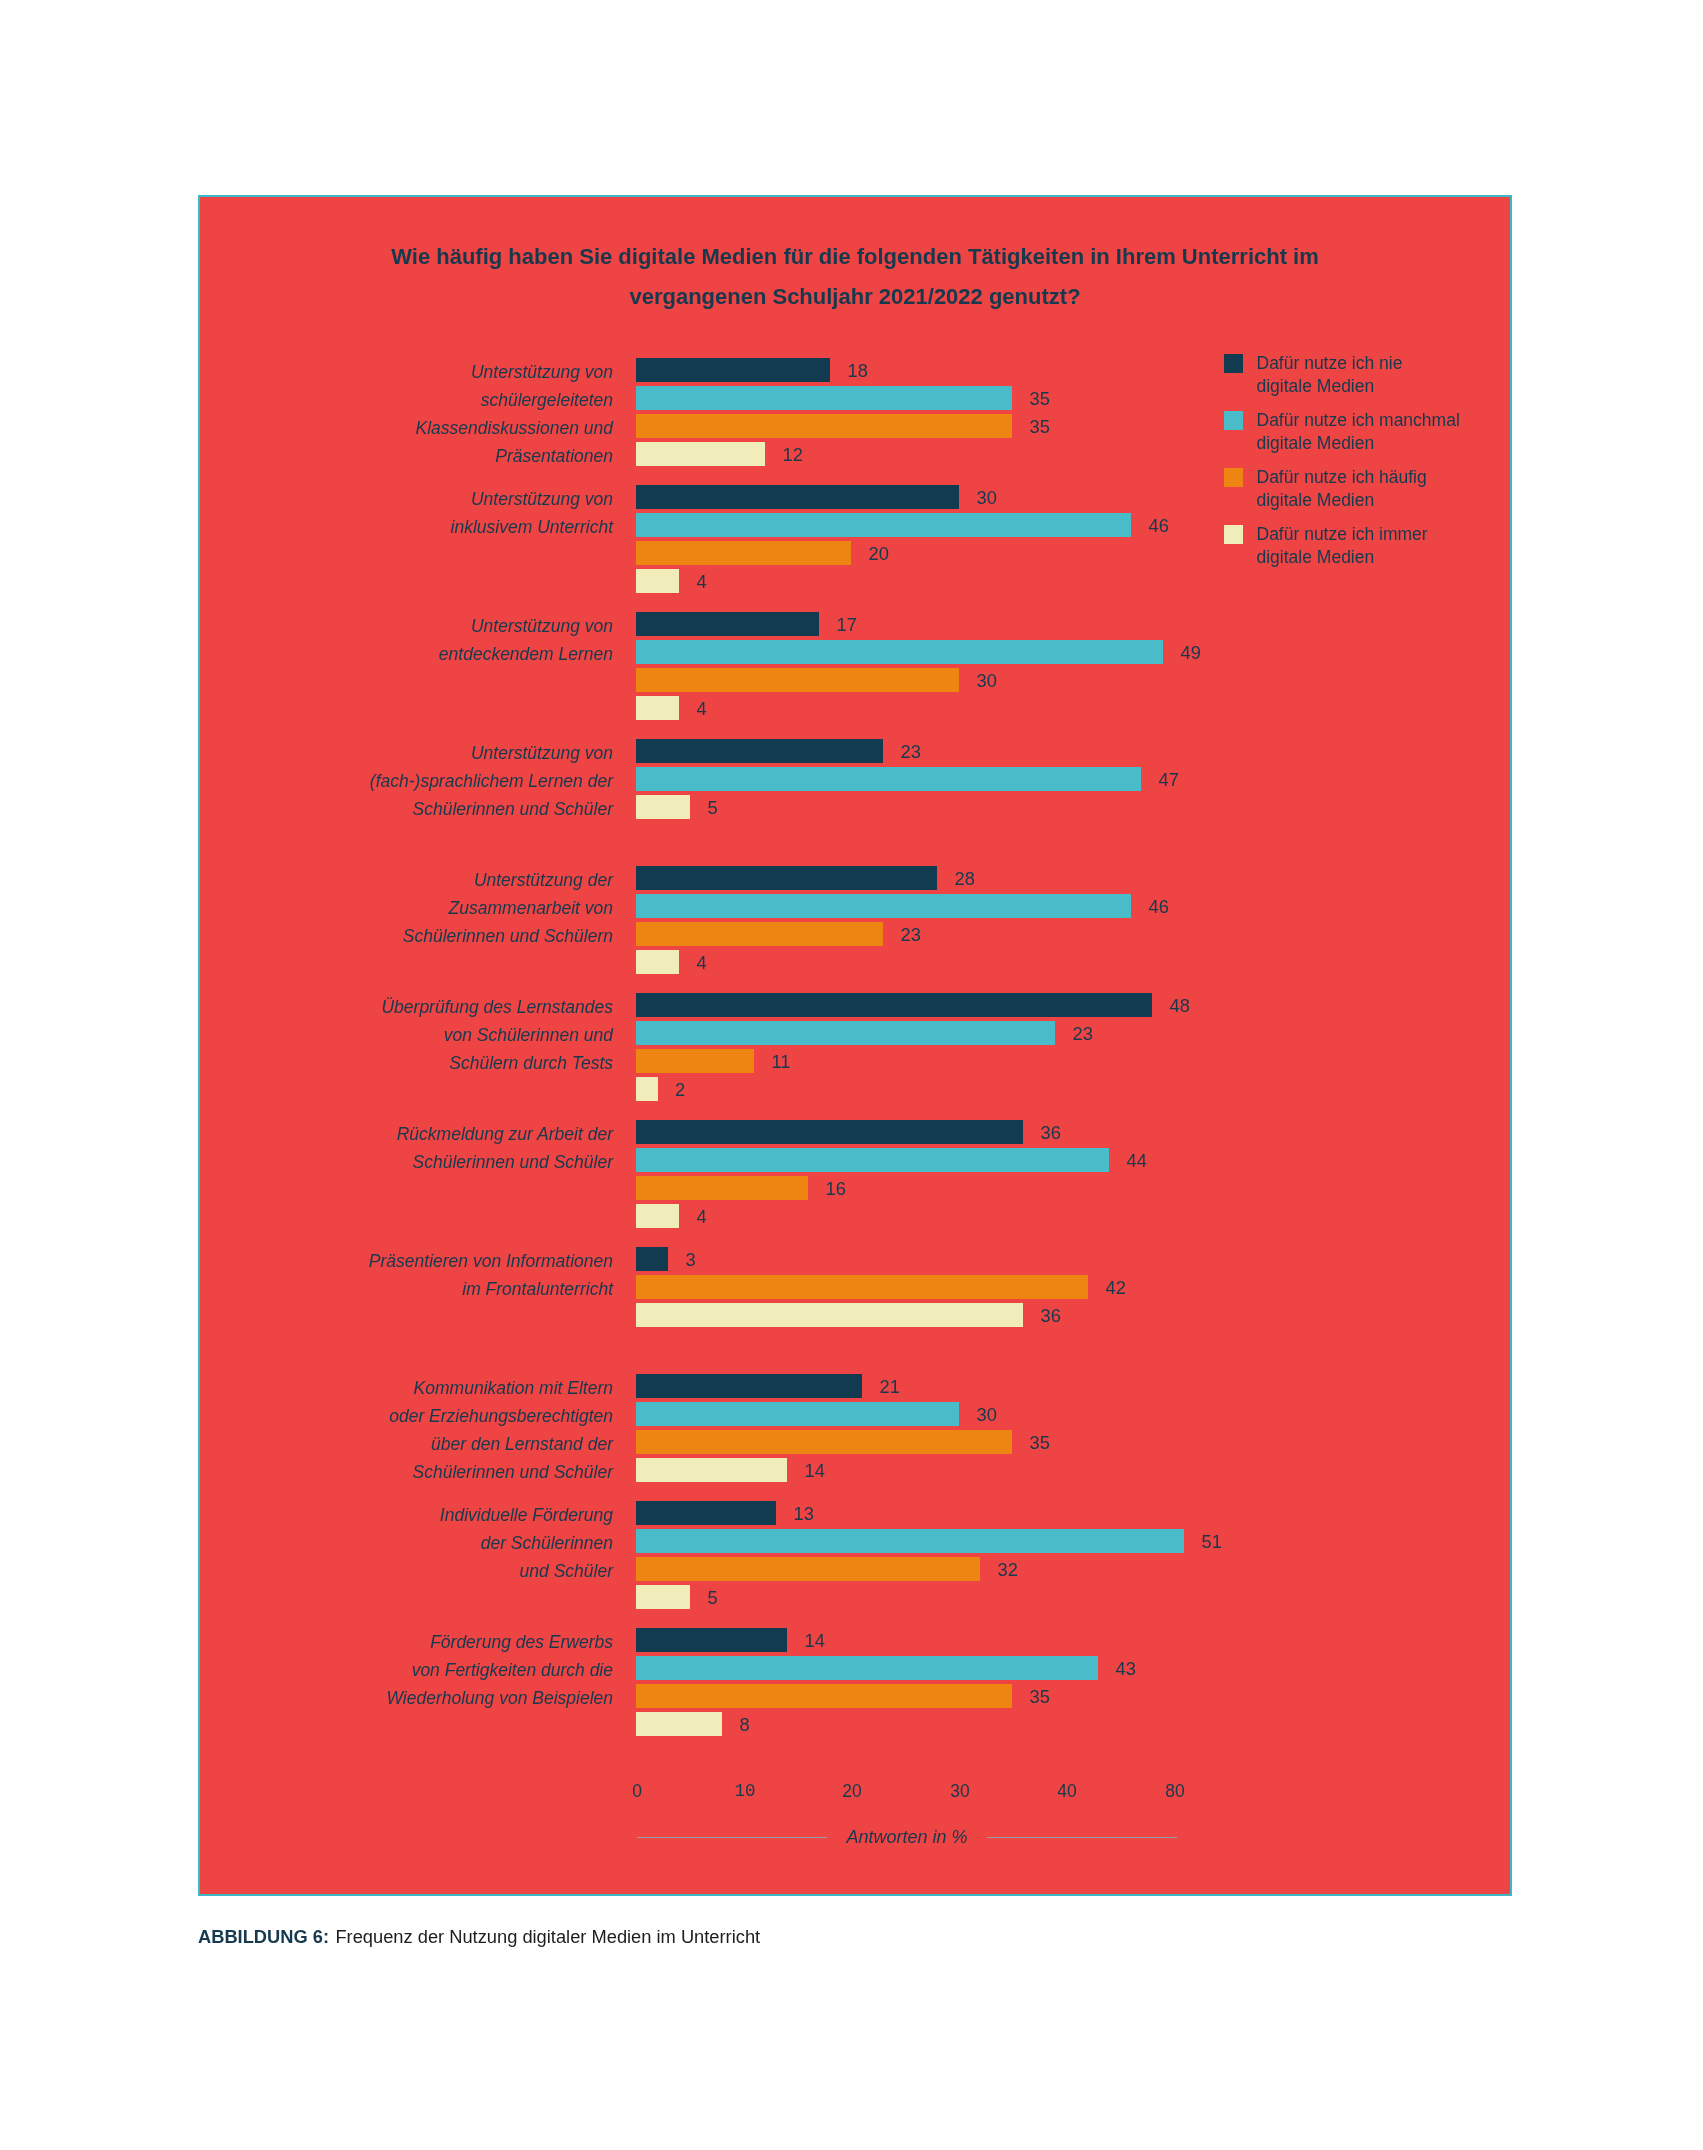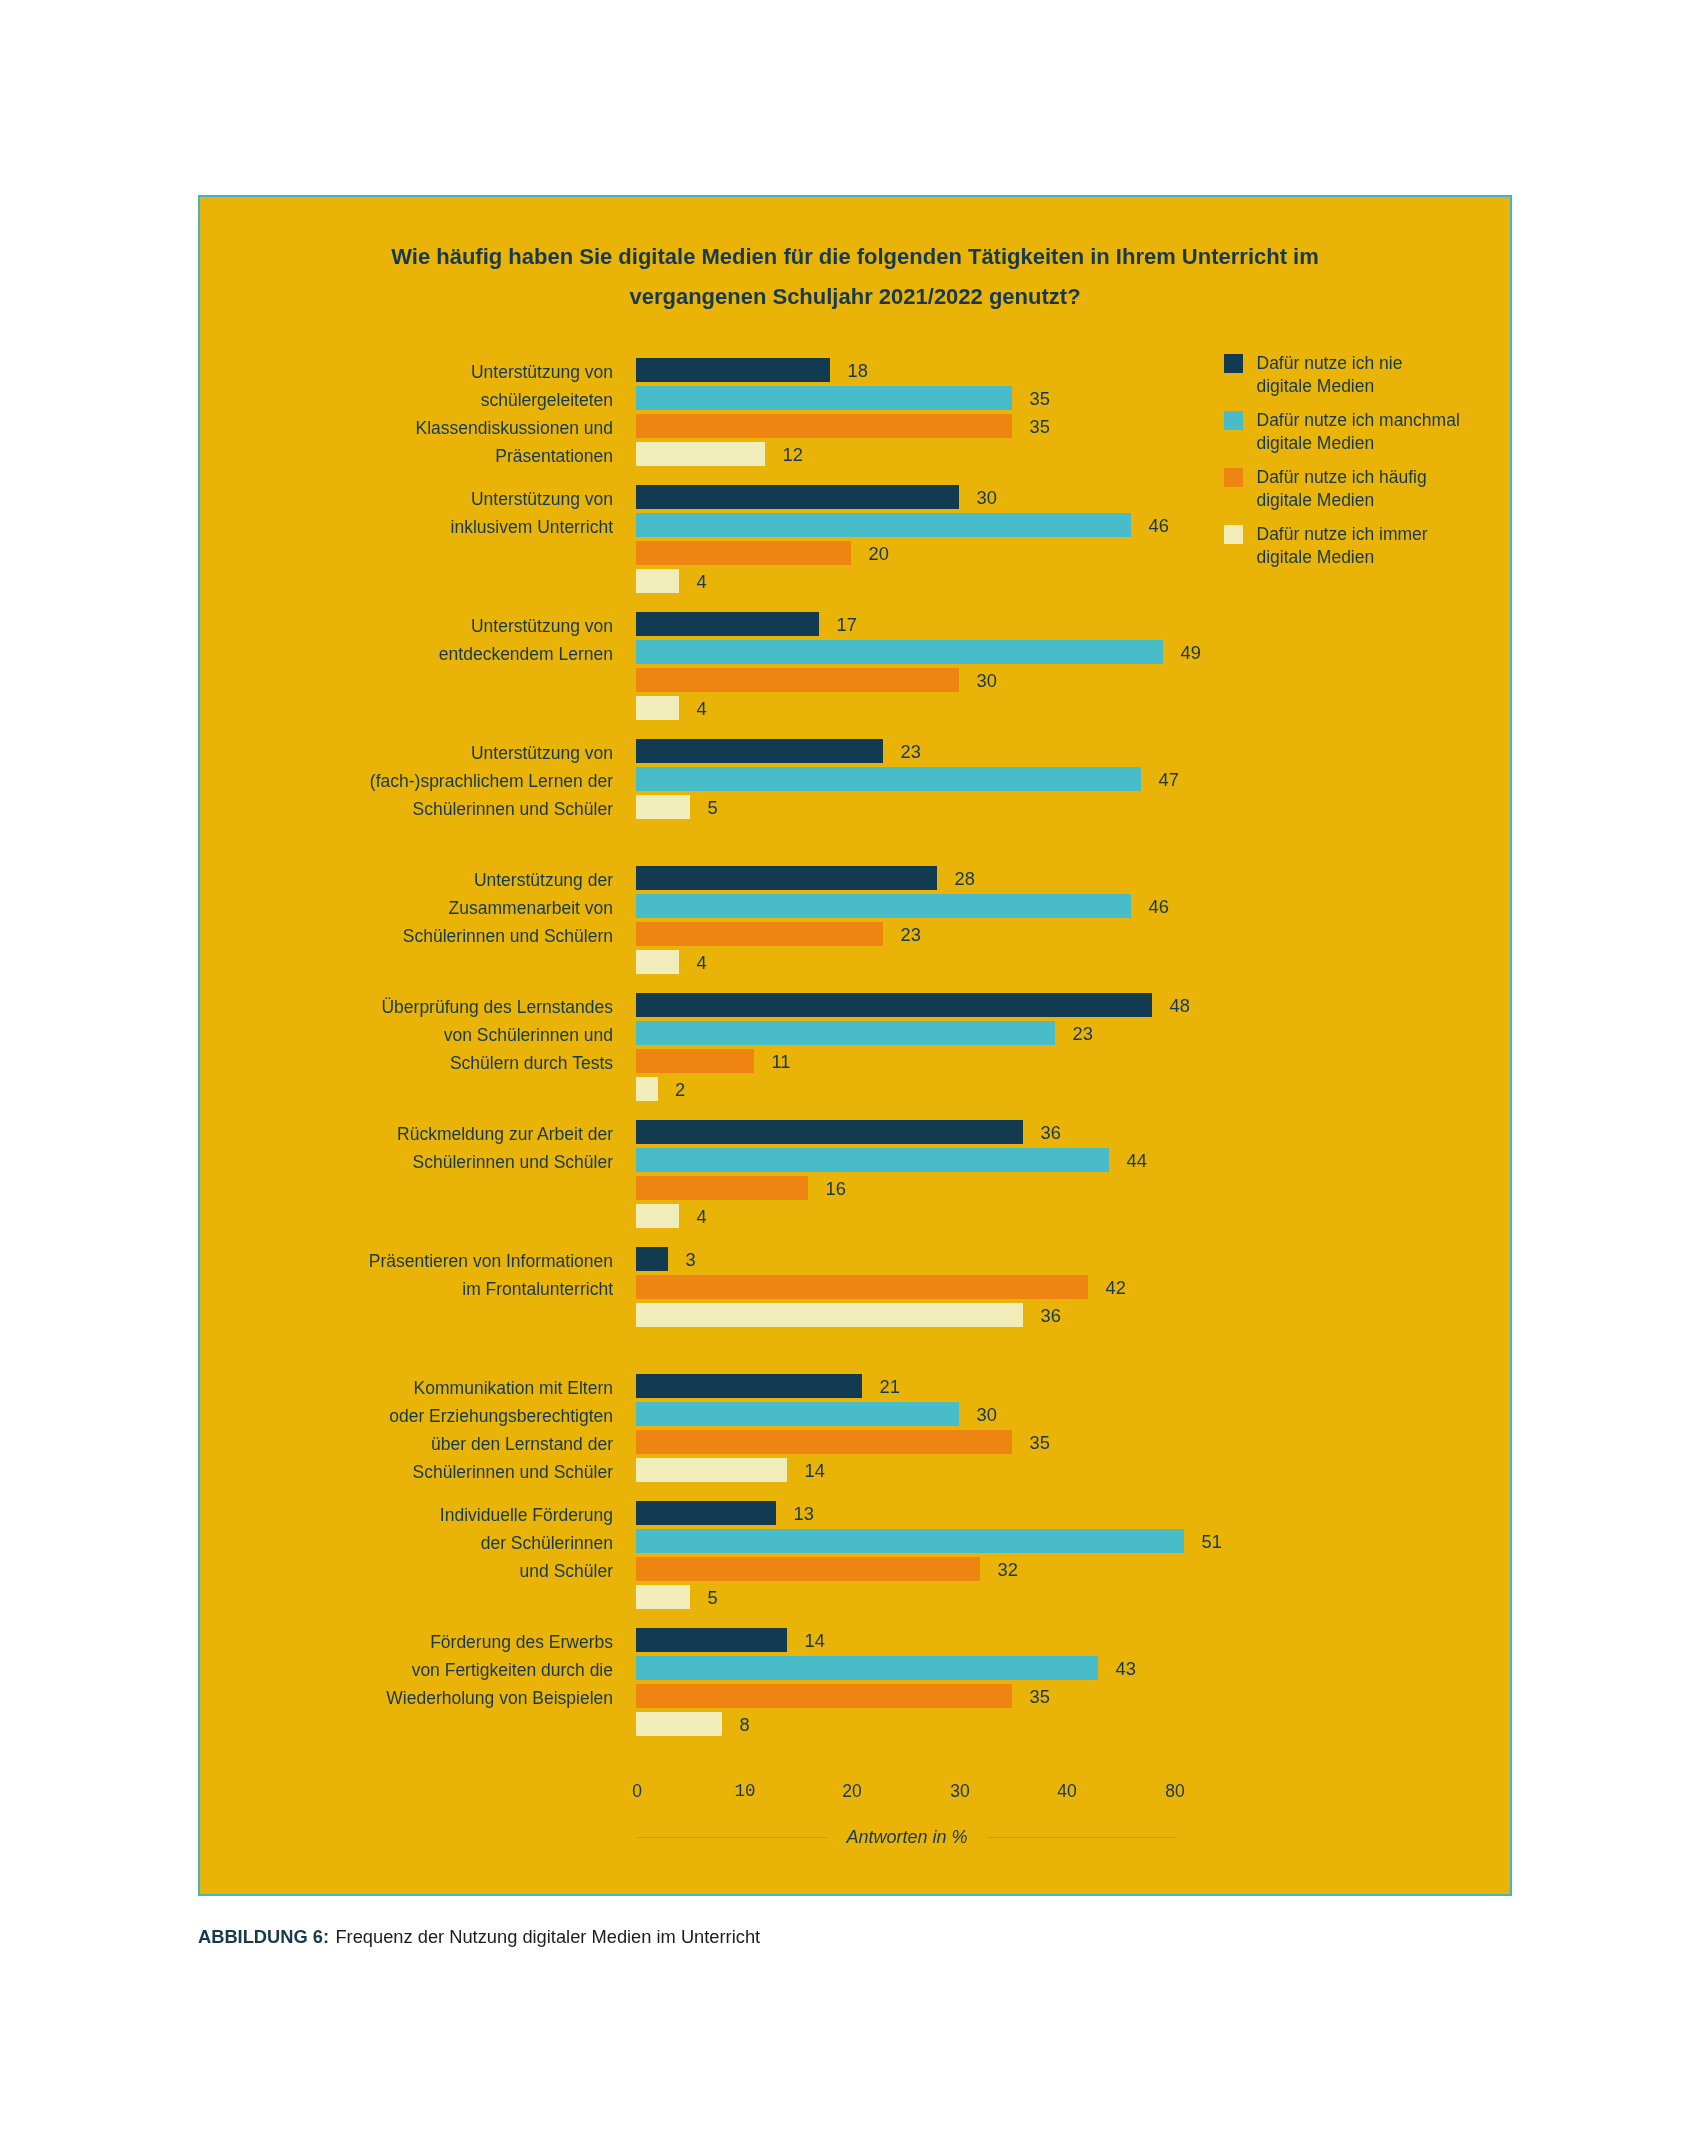--- a/index.html
+++ b/index.html
@@ -19,7 +19,7 @@
     height: 1701px;
     box-sizing: border-box;
     border: 2.4px solid #3fb6c6;
-    background: #eab308;
+    background: #ef4444;
   }
   .chart-title {
     position: absolute;

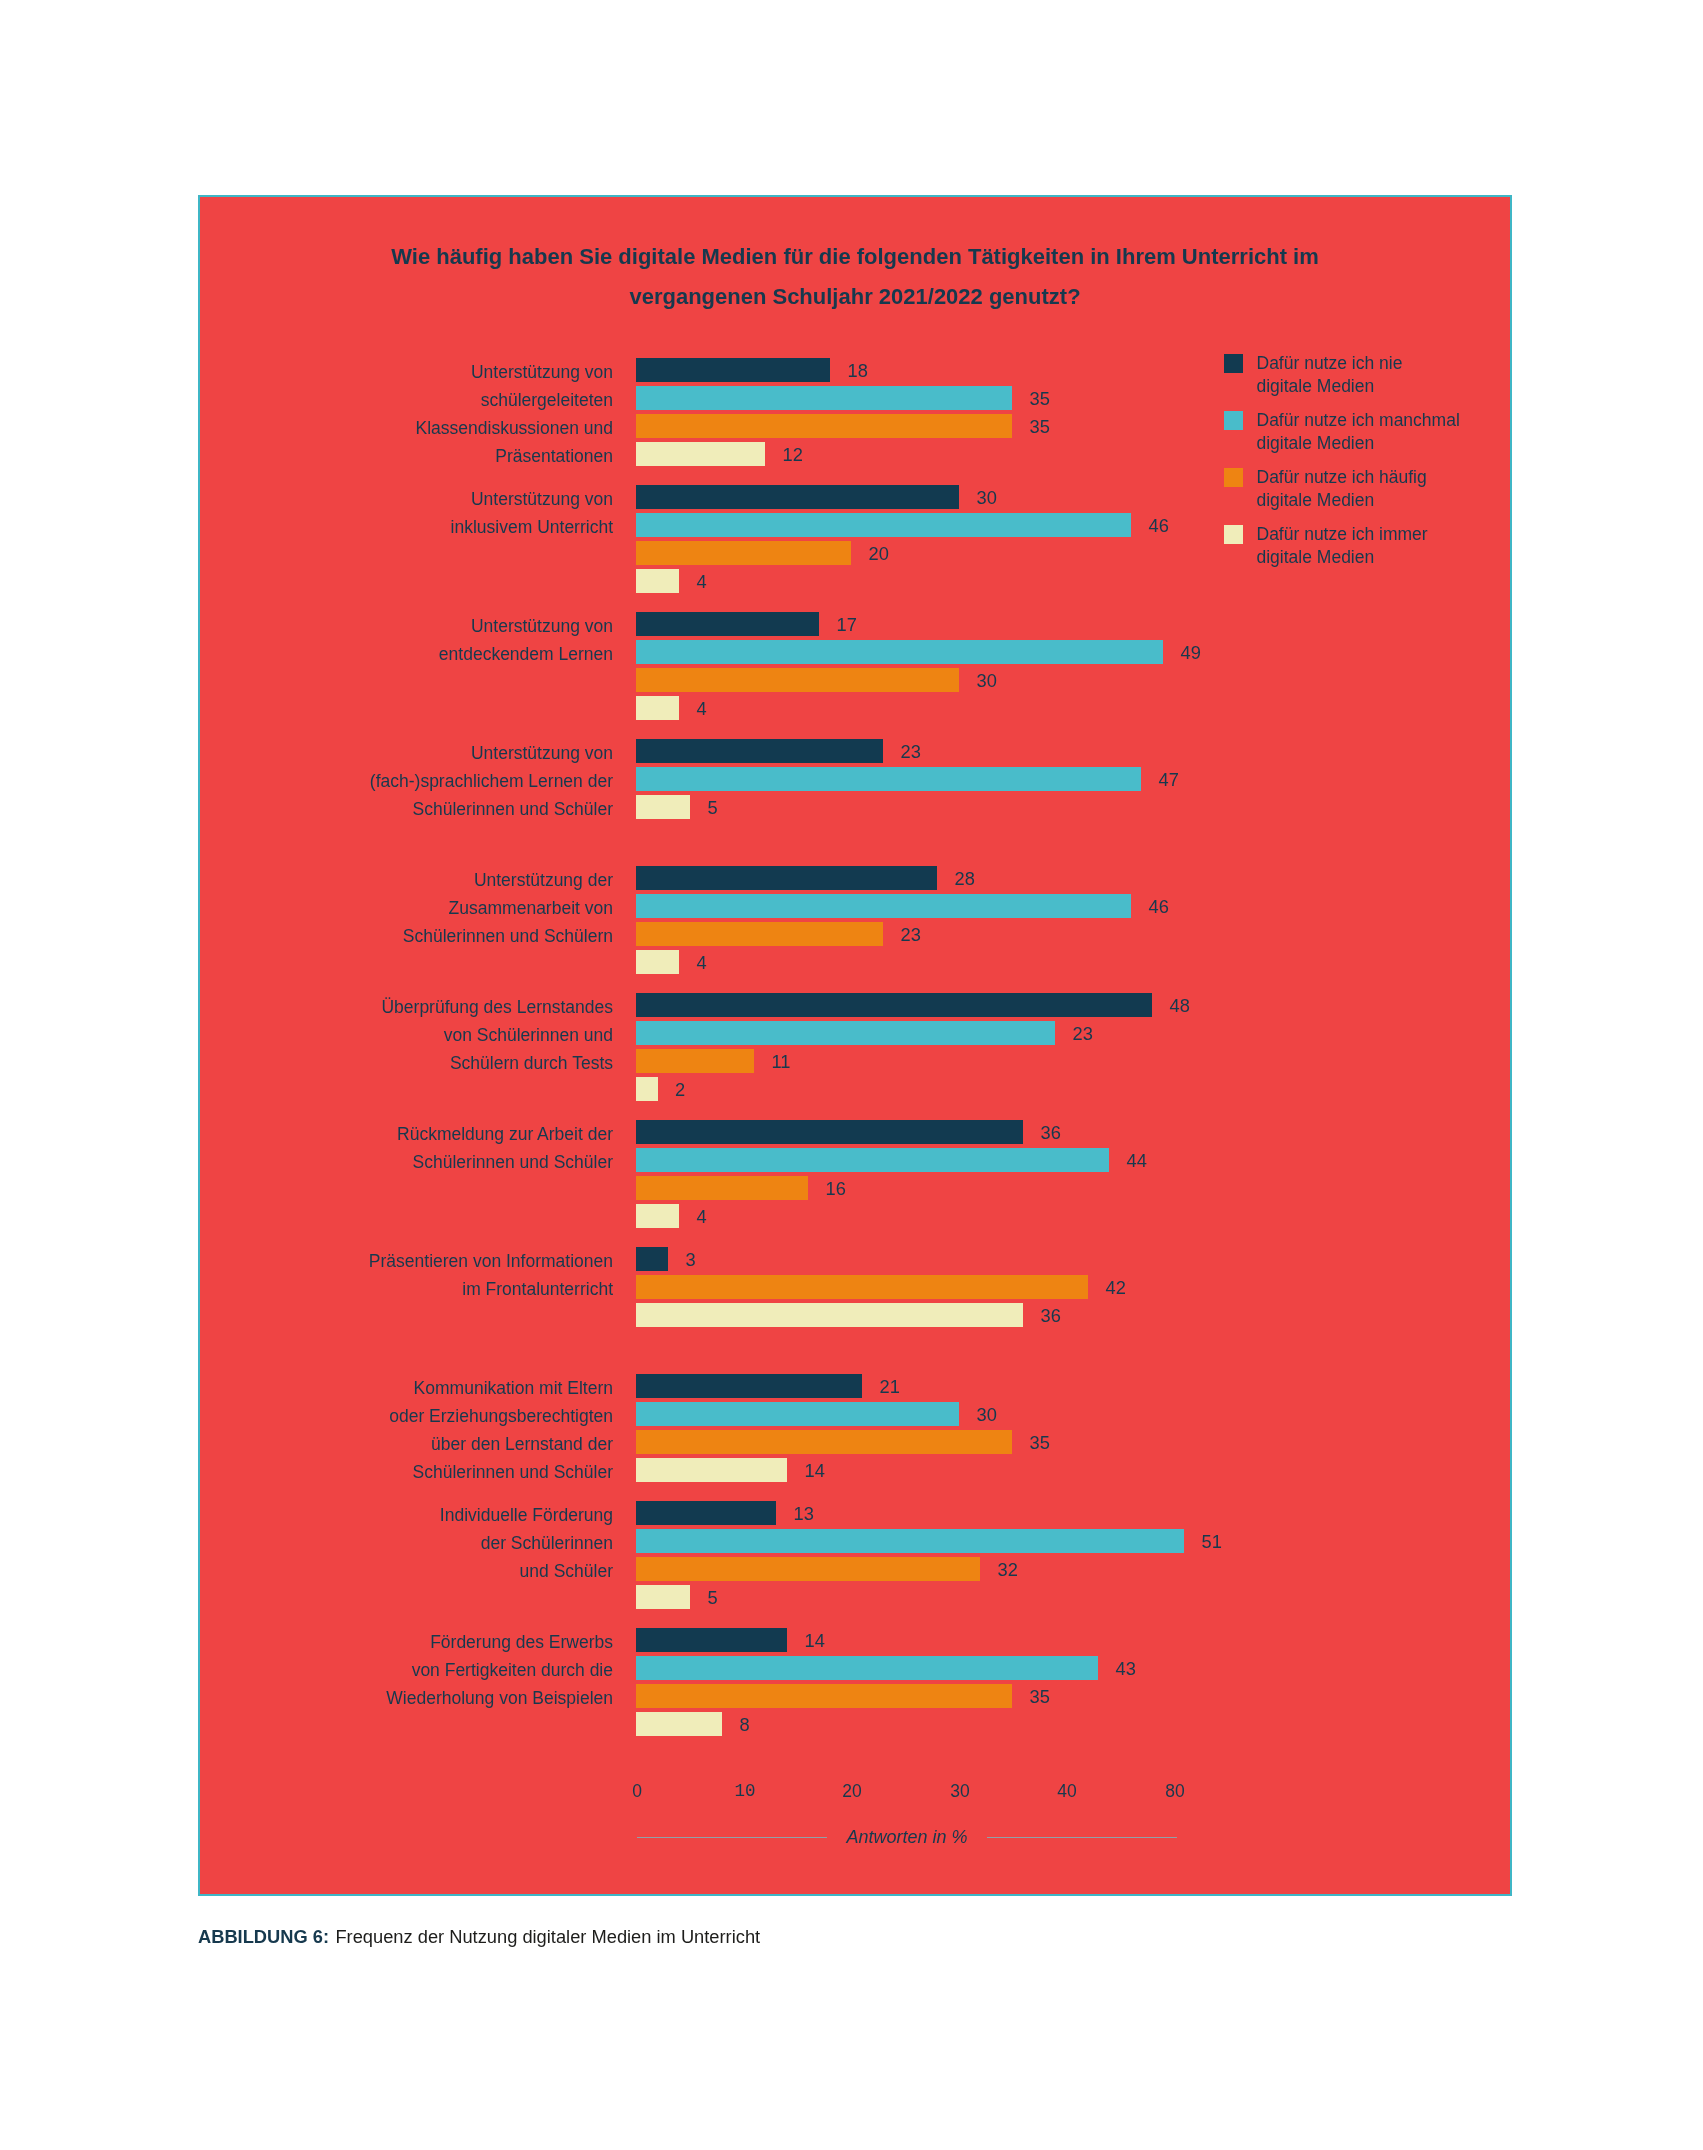--- a/index.html
+++ b/index.html
@@ -76,6 +76,7 @@
     padding-top: 0px;
     white-space: pre-line;
     color: #16394e;
+    font-style: italic;
   }
   .bars { flex: 1; }
   .bar-row {

